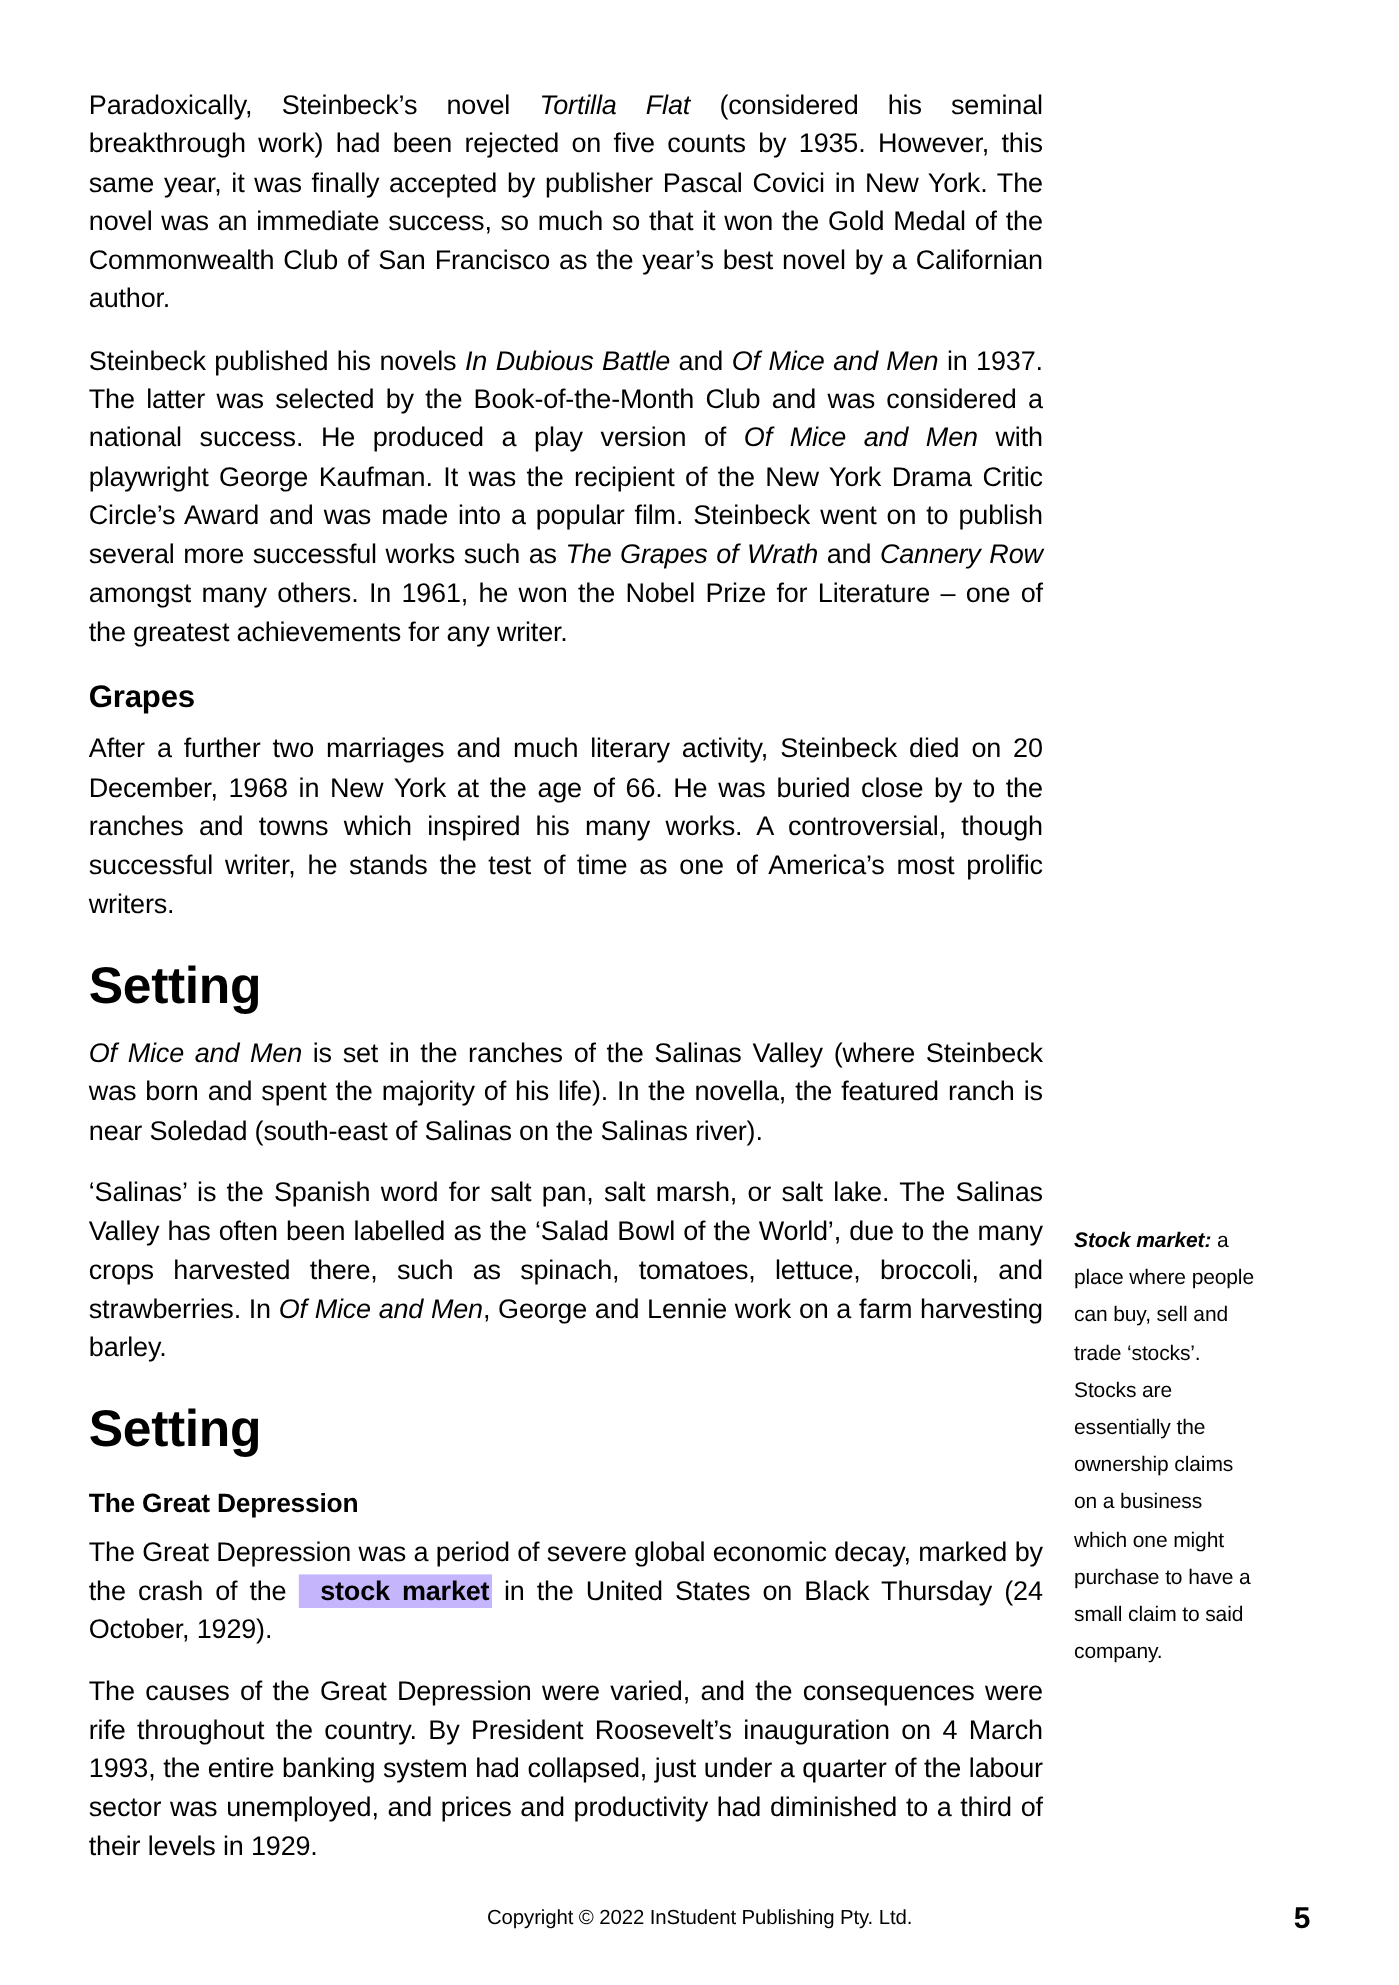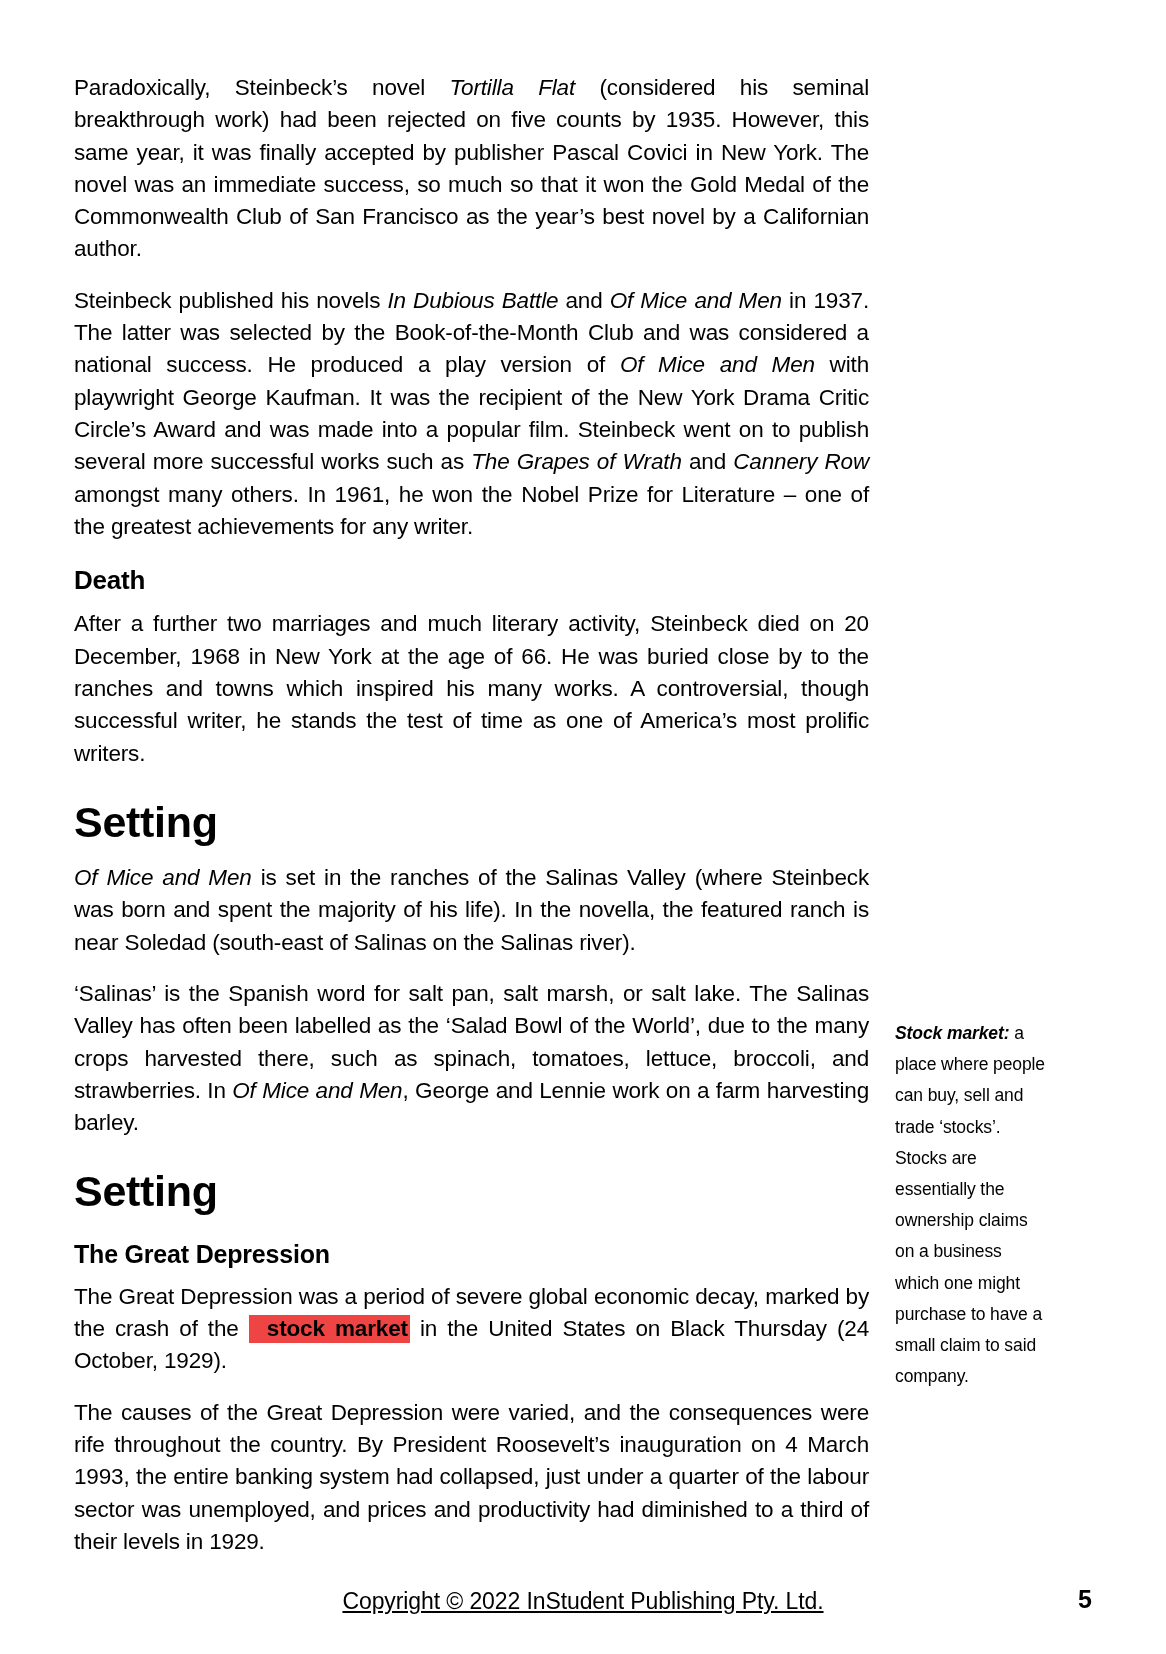--- a/index.html
+++ b/index.html
@@ -120,7 +120,7 @@
 
     <p class="body-text"><span>Steinbeck published his novels </span><span class="it">In Dubious Battle</span><span> and </span><span class="it">Of Mice and Men</span><span> in 1937.  The latter was selected by the Book-of-the-Month Club and was considered a national success.  He produced a play version of </span><span class="it">Of Mice and Men</span><span> with playwright George Kaufman.  It was the recipient of the New York Drama Critic Circle’s Award and was made into a popular film.  Steinbeck went on to publish several more successful works such as </span><span class="it">The Grapes of Wrath</span><span> and </span><span class="it">Cannery Row</span><span> amongst many others.  In 1961, he won the Nobel Prize for Literature – one of the greatest achievements for any writer.</span></p>
 
-    <h2 class="sub-title">Death</h2>
+    <h2 class="sub-title">Grapes</h2>
 
     <p class="body-text">After a further two marriages and much literary activity, Steinbeck died on 20 December, 1968 in New York at the age of 66. He was buried close by to the ranches and towns which inspired his many works.  A controversial, though successful writer, he stands the test of time as one of America’s most prolific writers.</p>
 

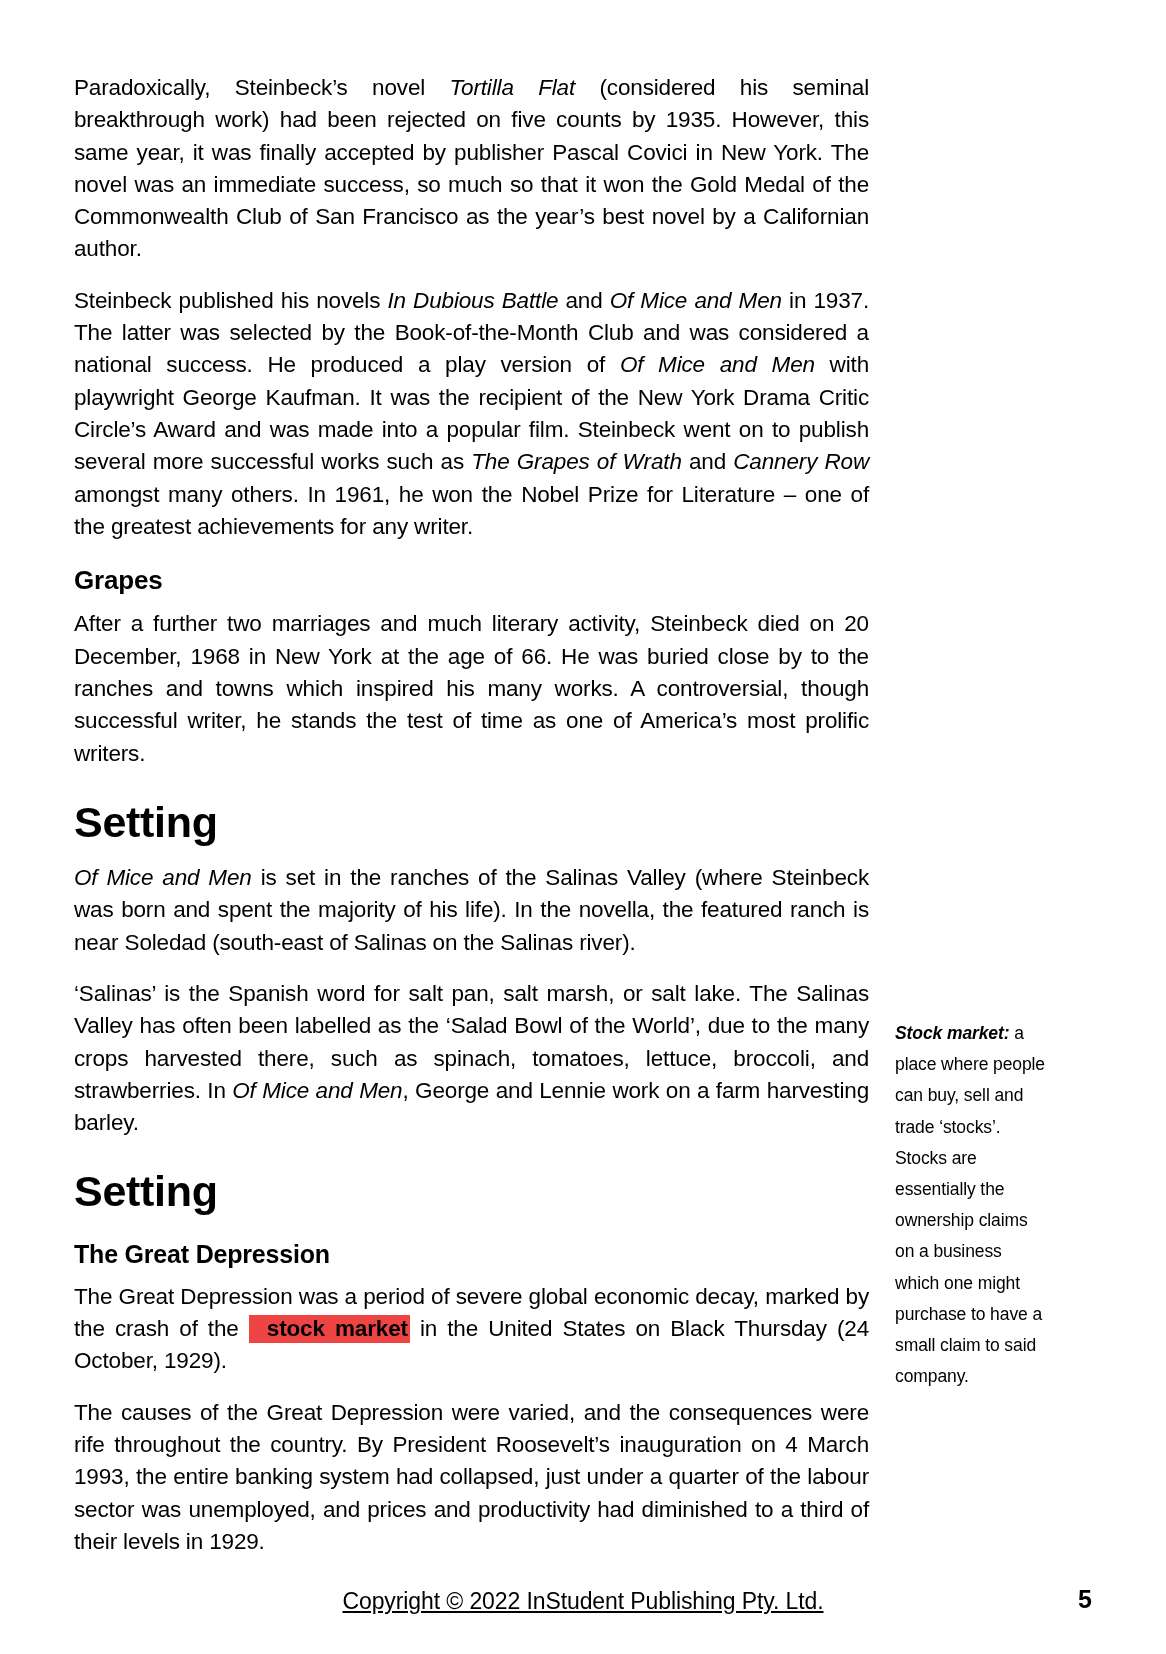--- a/index.html
+++ b/index.html
@@ -60,7 +60,7 @@
   }
   h3.minor-title {
     margin: 26px 0 14px 0;
-    font-size: 25px;
+    font-size: 22px;
     line-height: 1.05;
     font-weight: bold;
     letter-spacing: -0.2px;

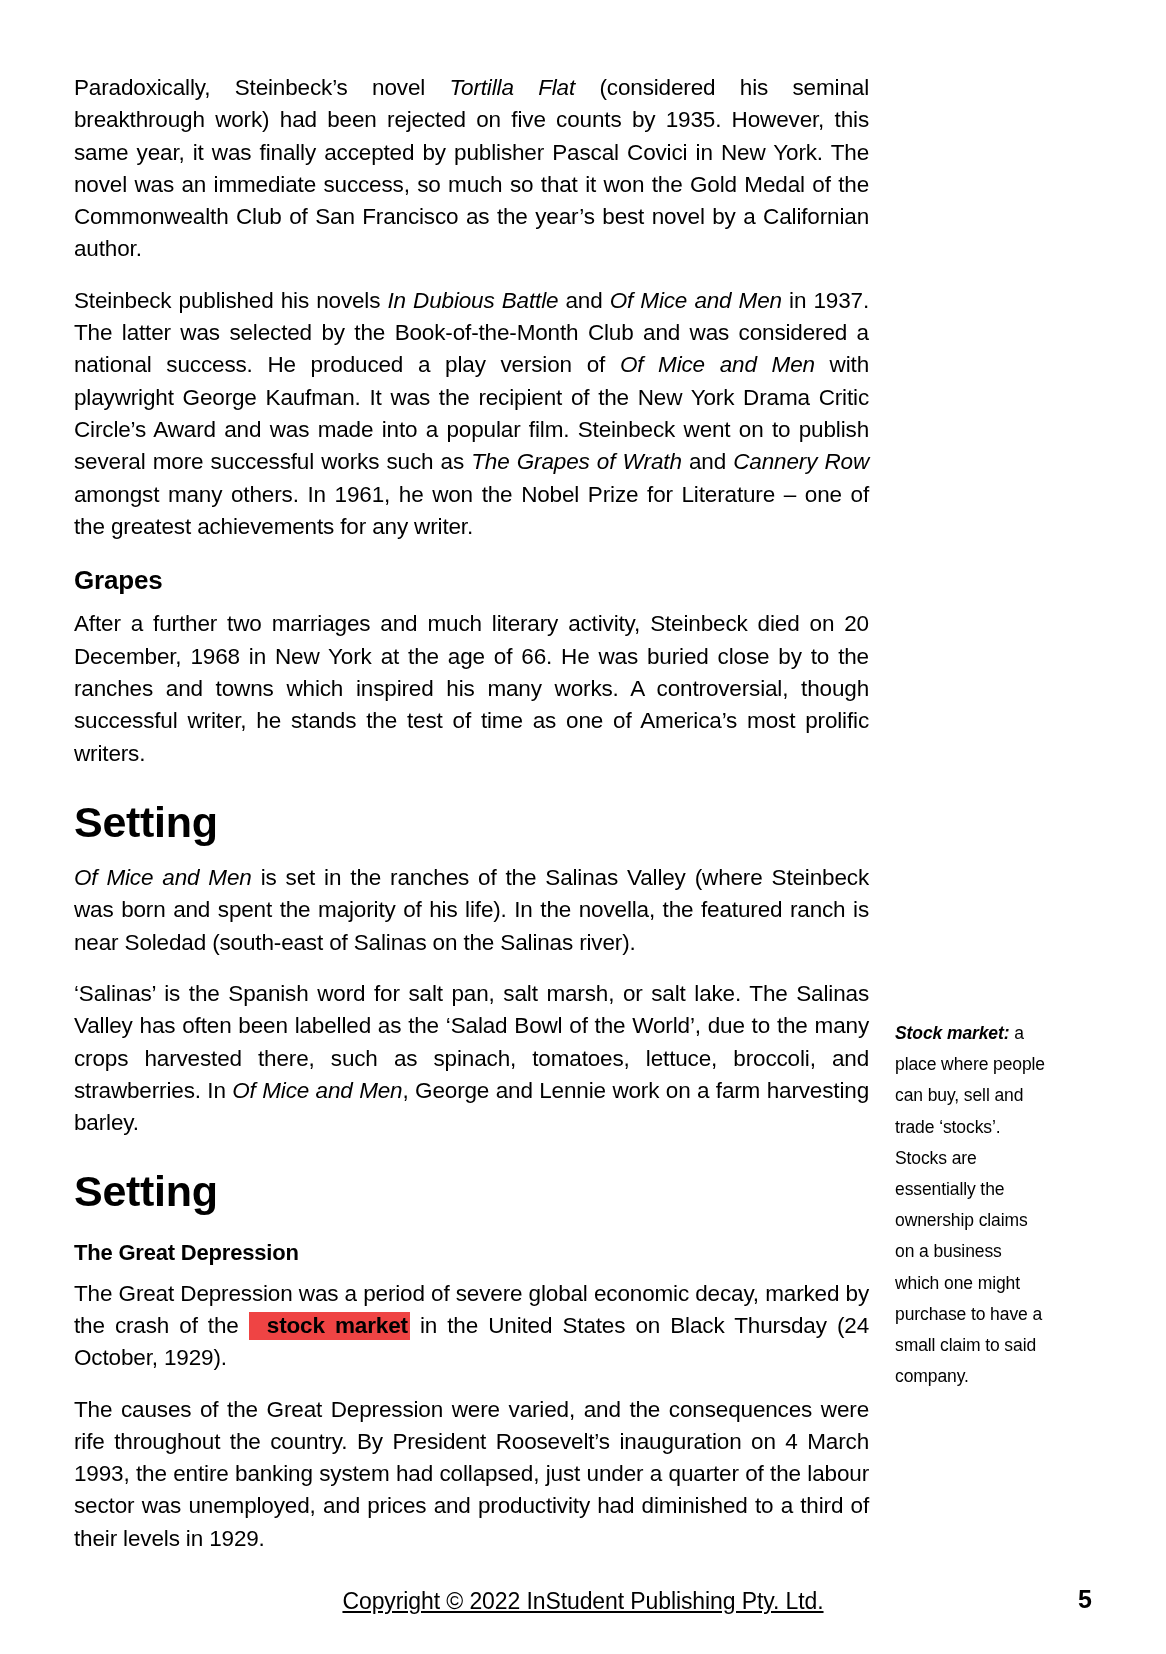--- a/index.html
+++ b/index.html
@@ -41,7 +41,7 @@
   .it { font-style: italic; }
   .hl {
     font-weight: bold;
-    background: #ef4444;
+    background: #c4b5fd;
     padding: 1px 2px 2px 18px;
   }
   h1.section-title {

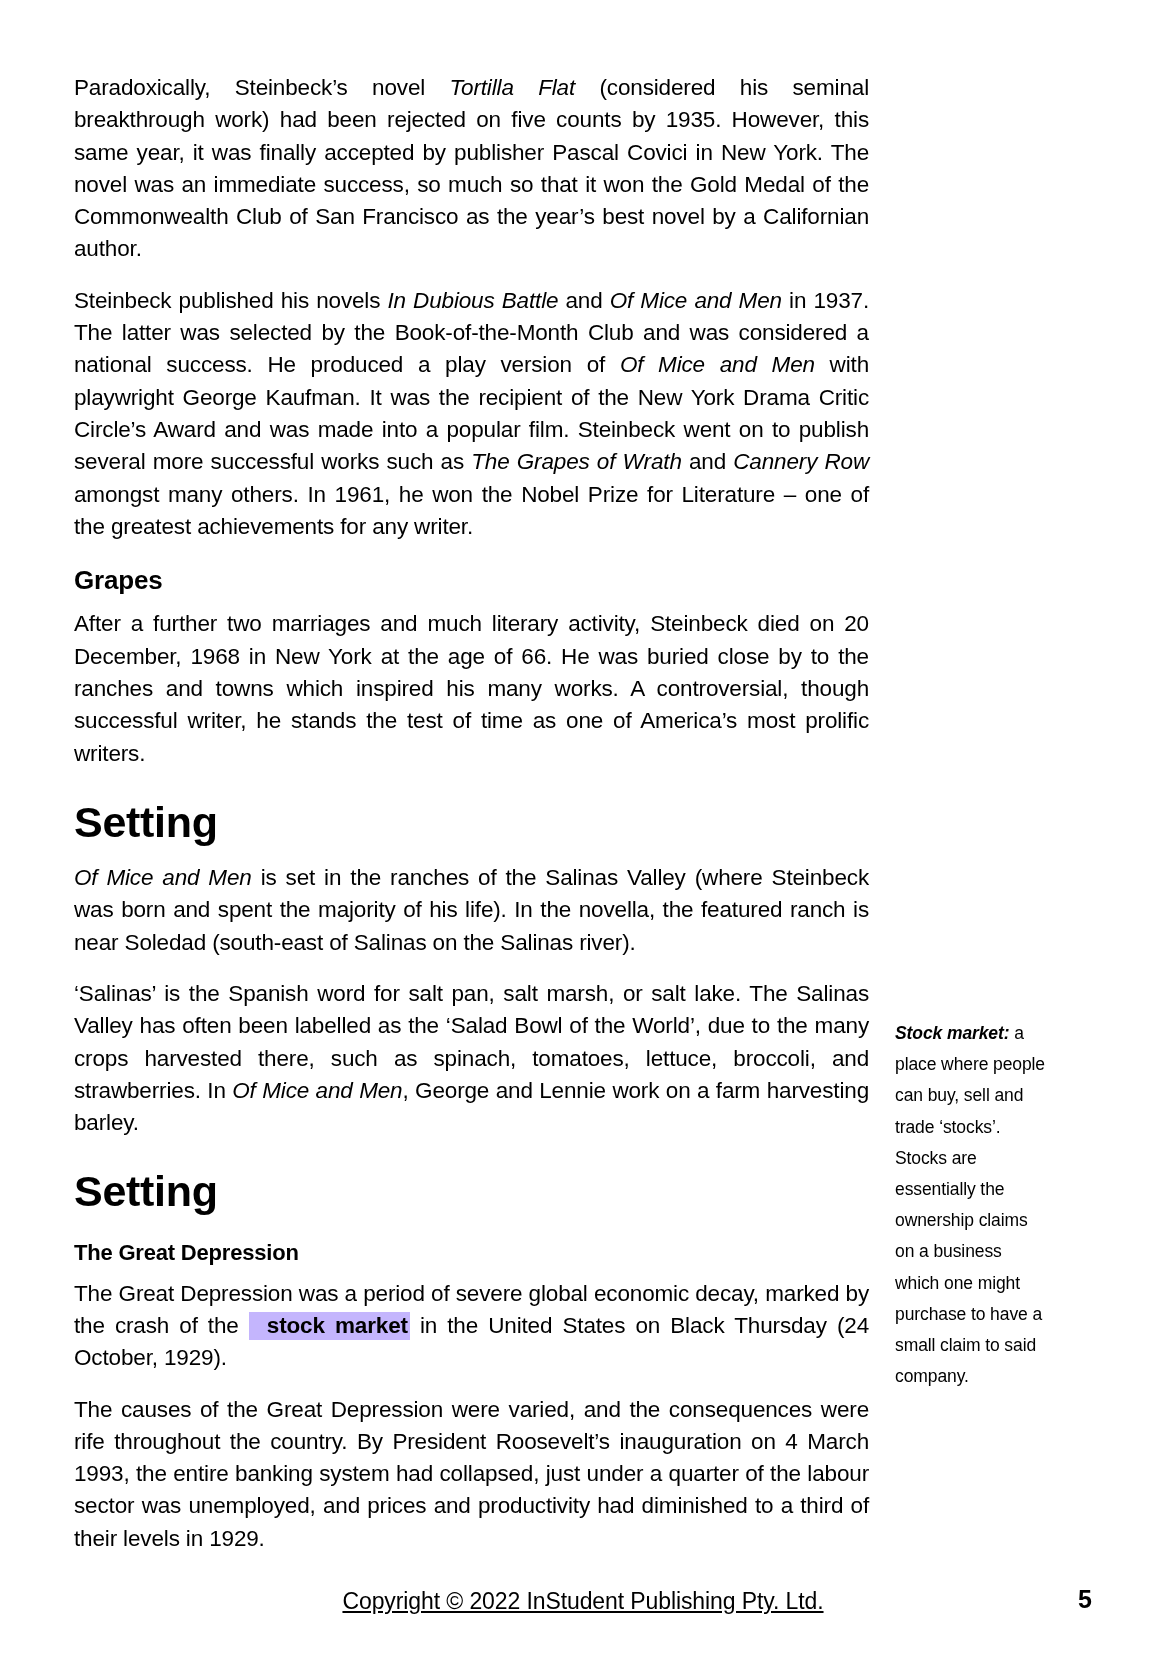--- a/index.html
+++ b/index.html
@@ -97,9 +97,8 @@
     right: 0;
     top: 0;
     text-align: center;
-    font-size: 23px;
+    font-size: 17px;
     letter-spacing: -0.1px;
-    text-decoration: underline;
   }
   .footer-page-number {
     position: absolute;

